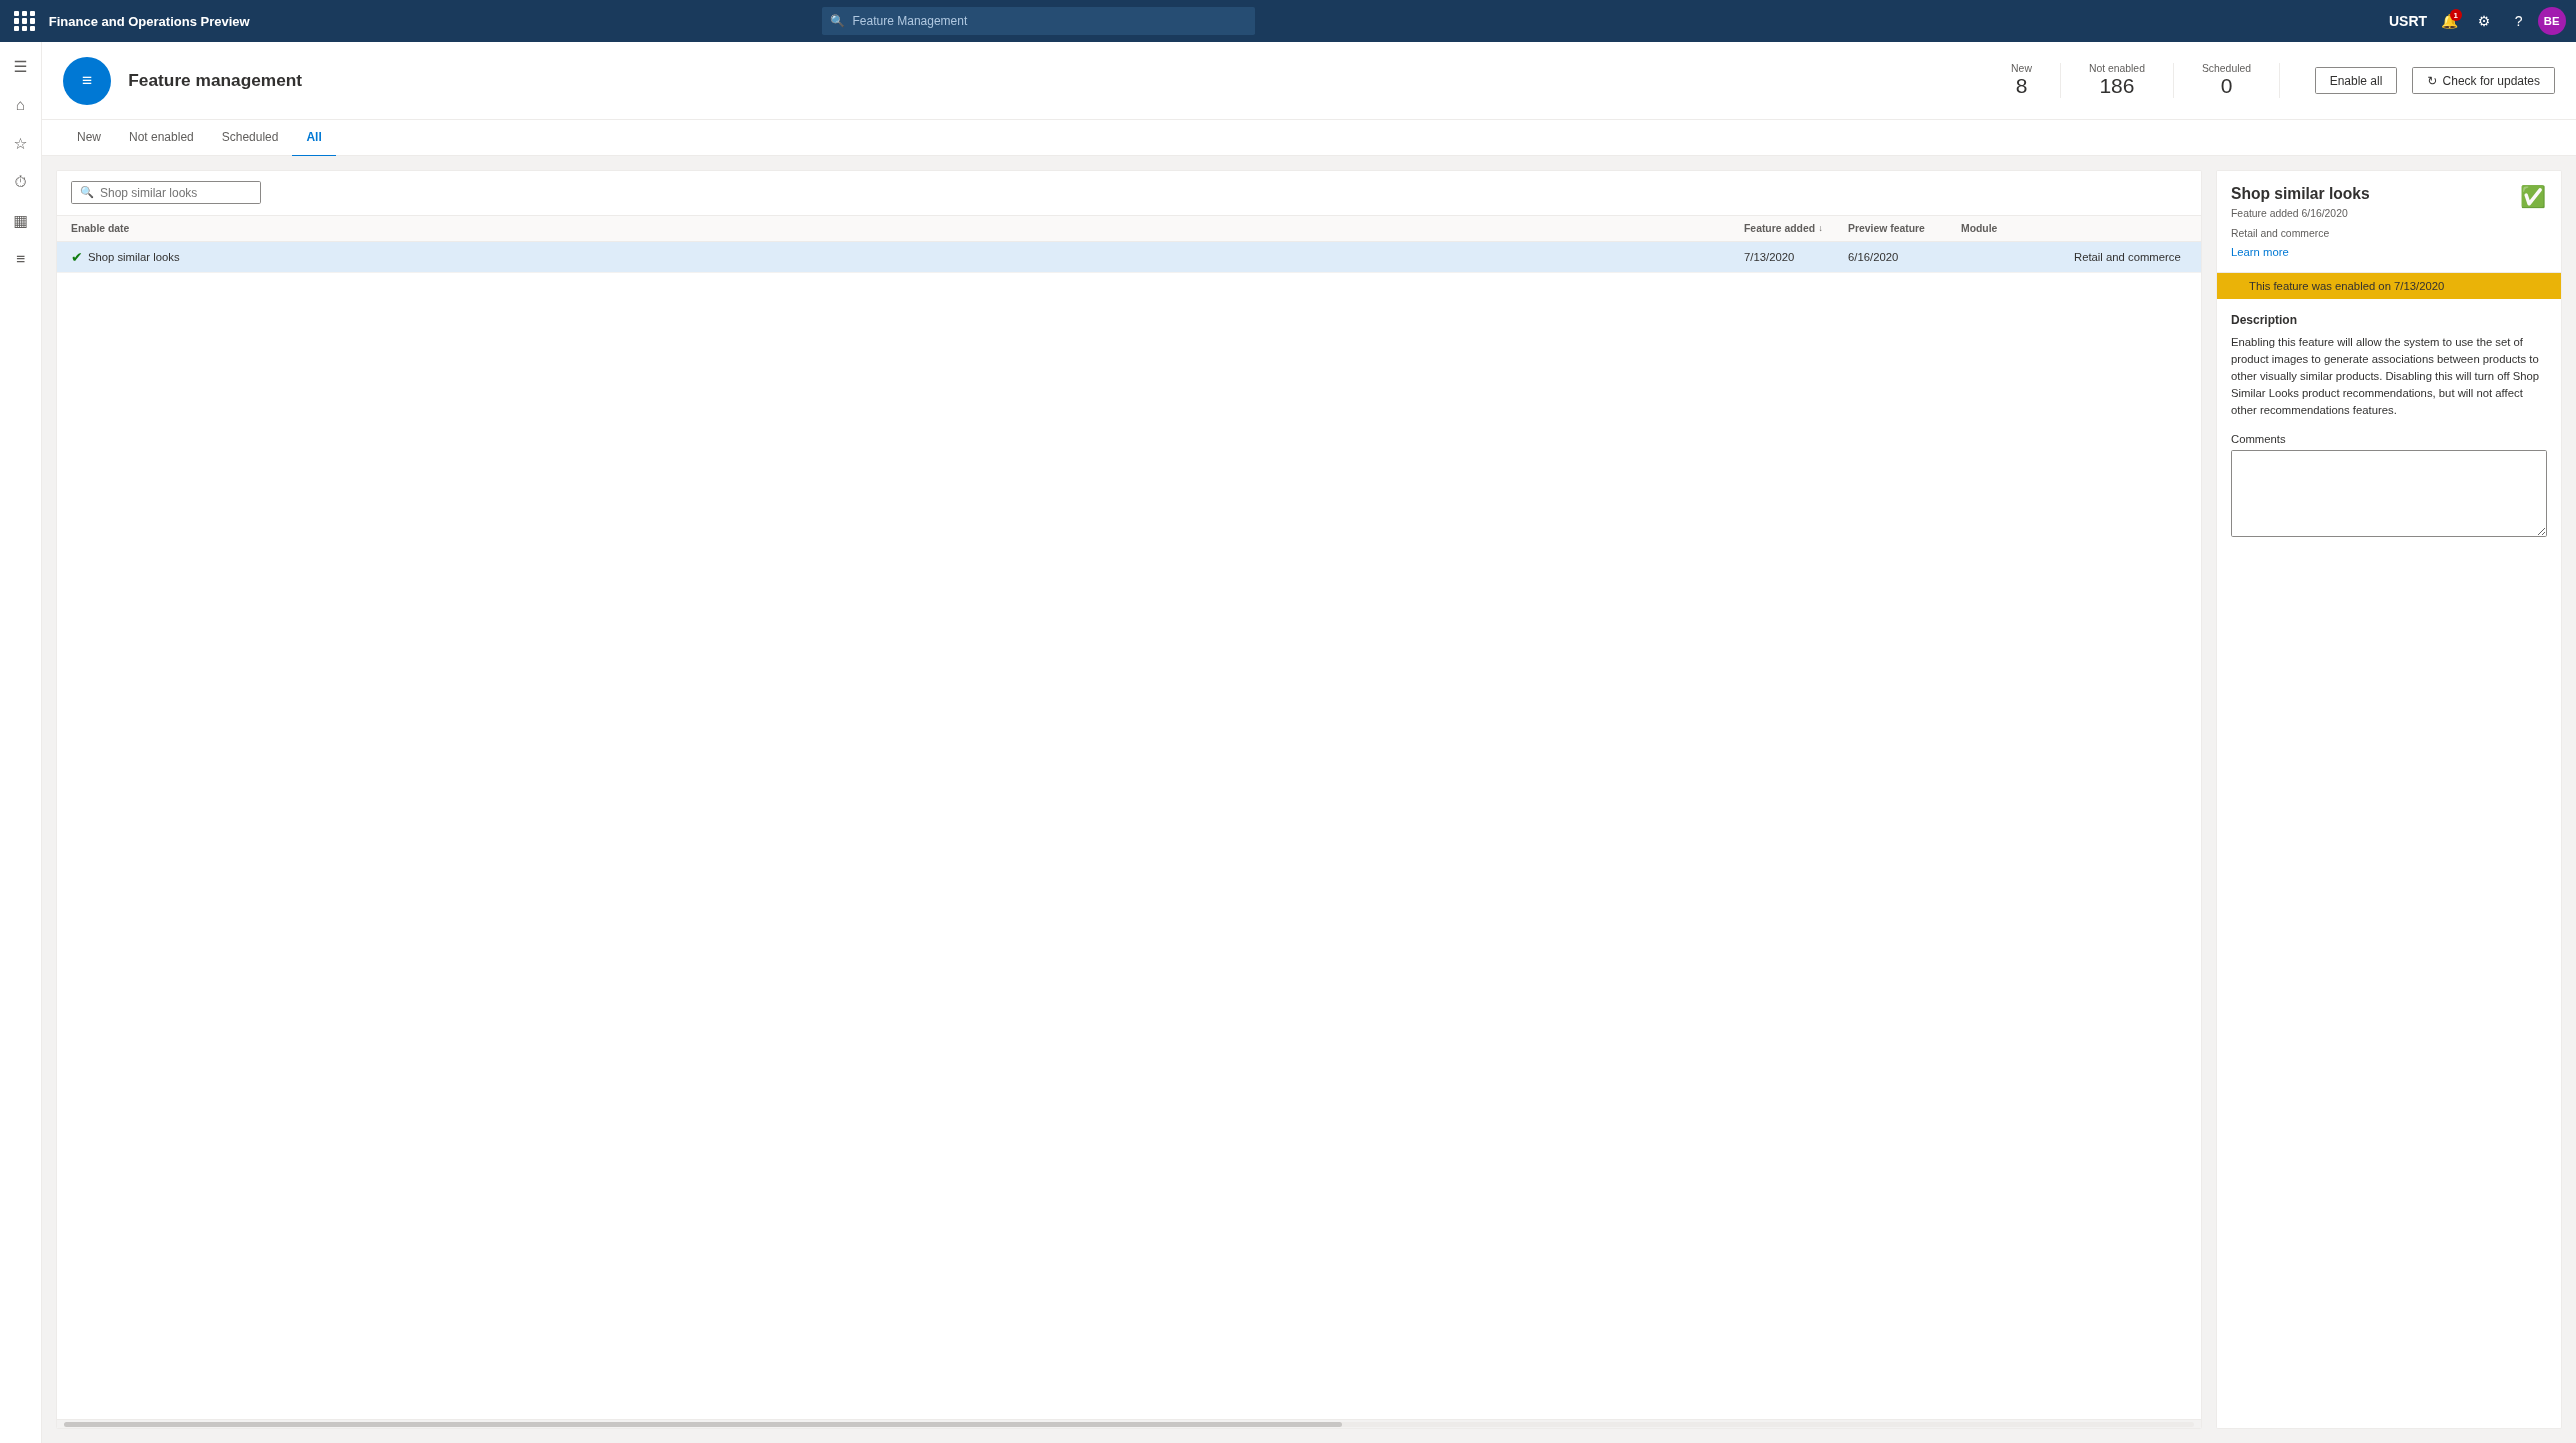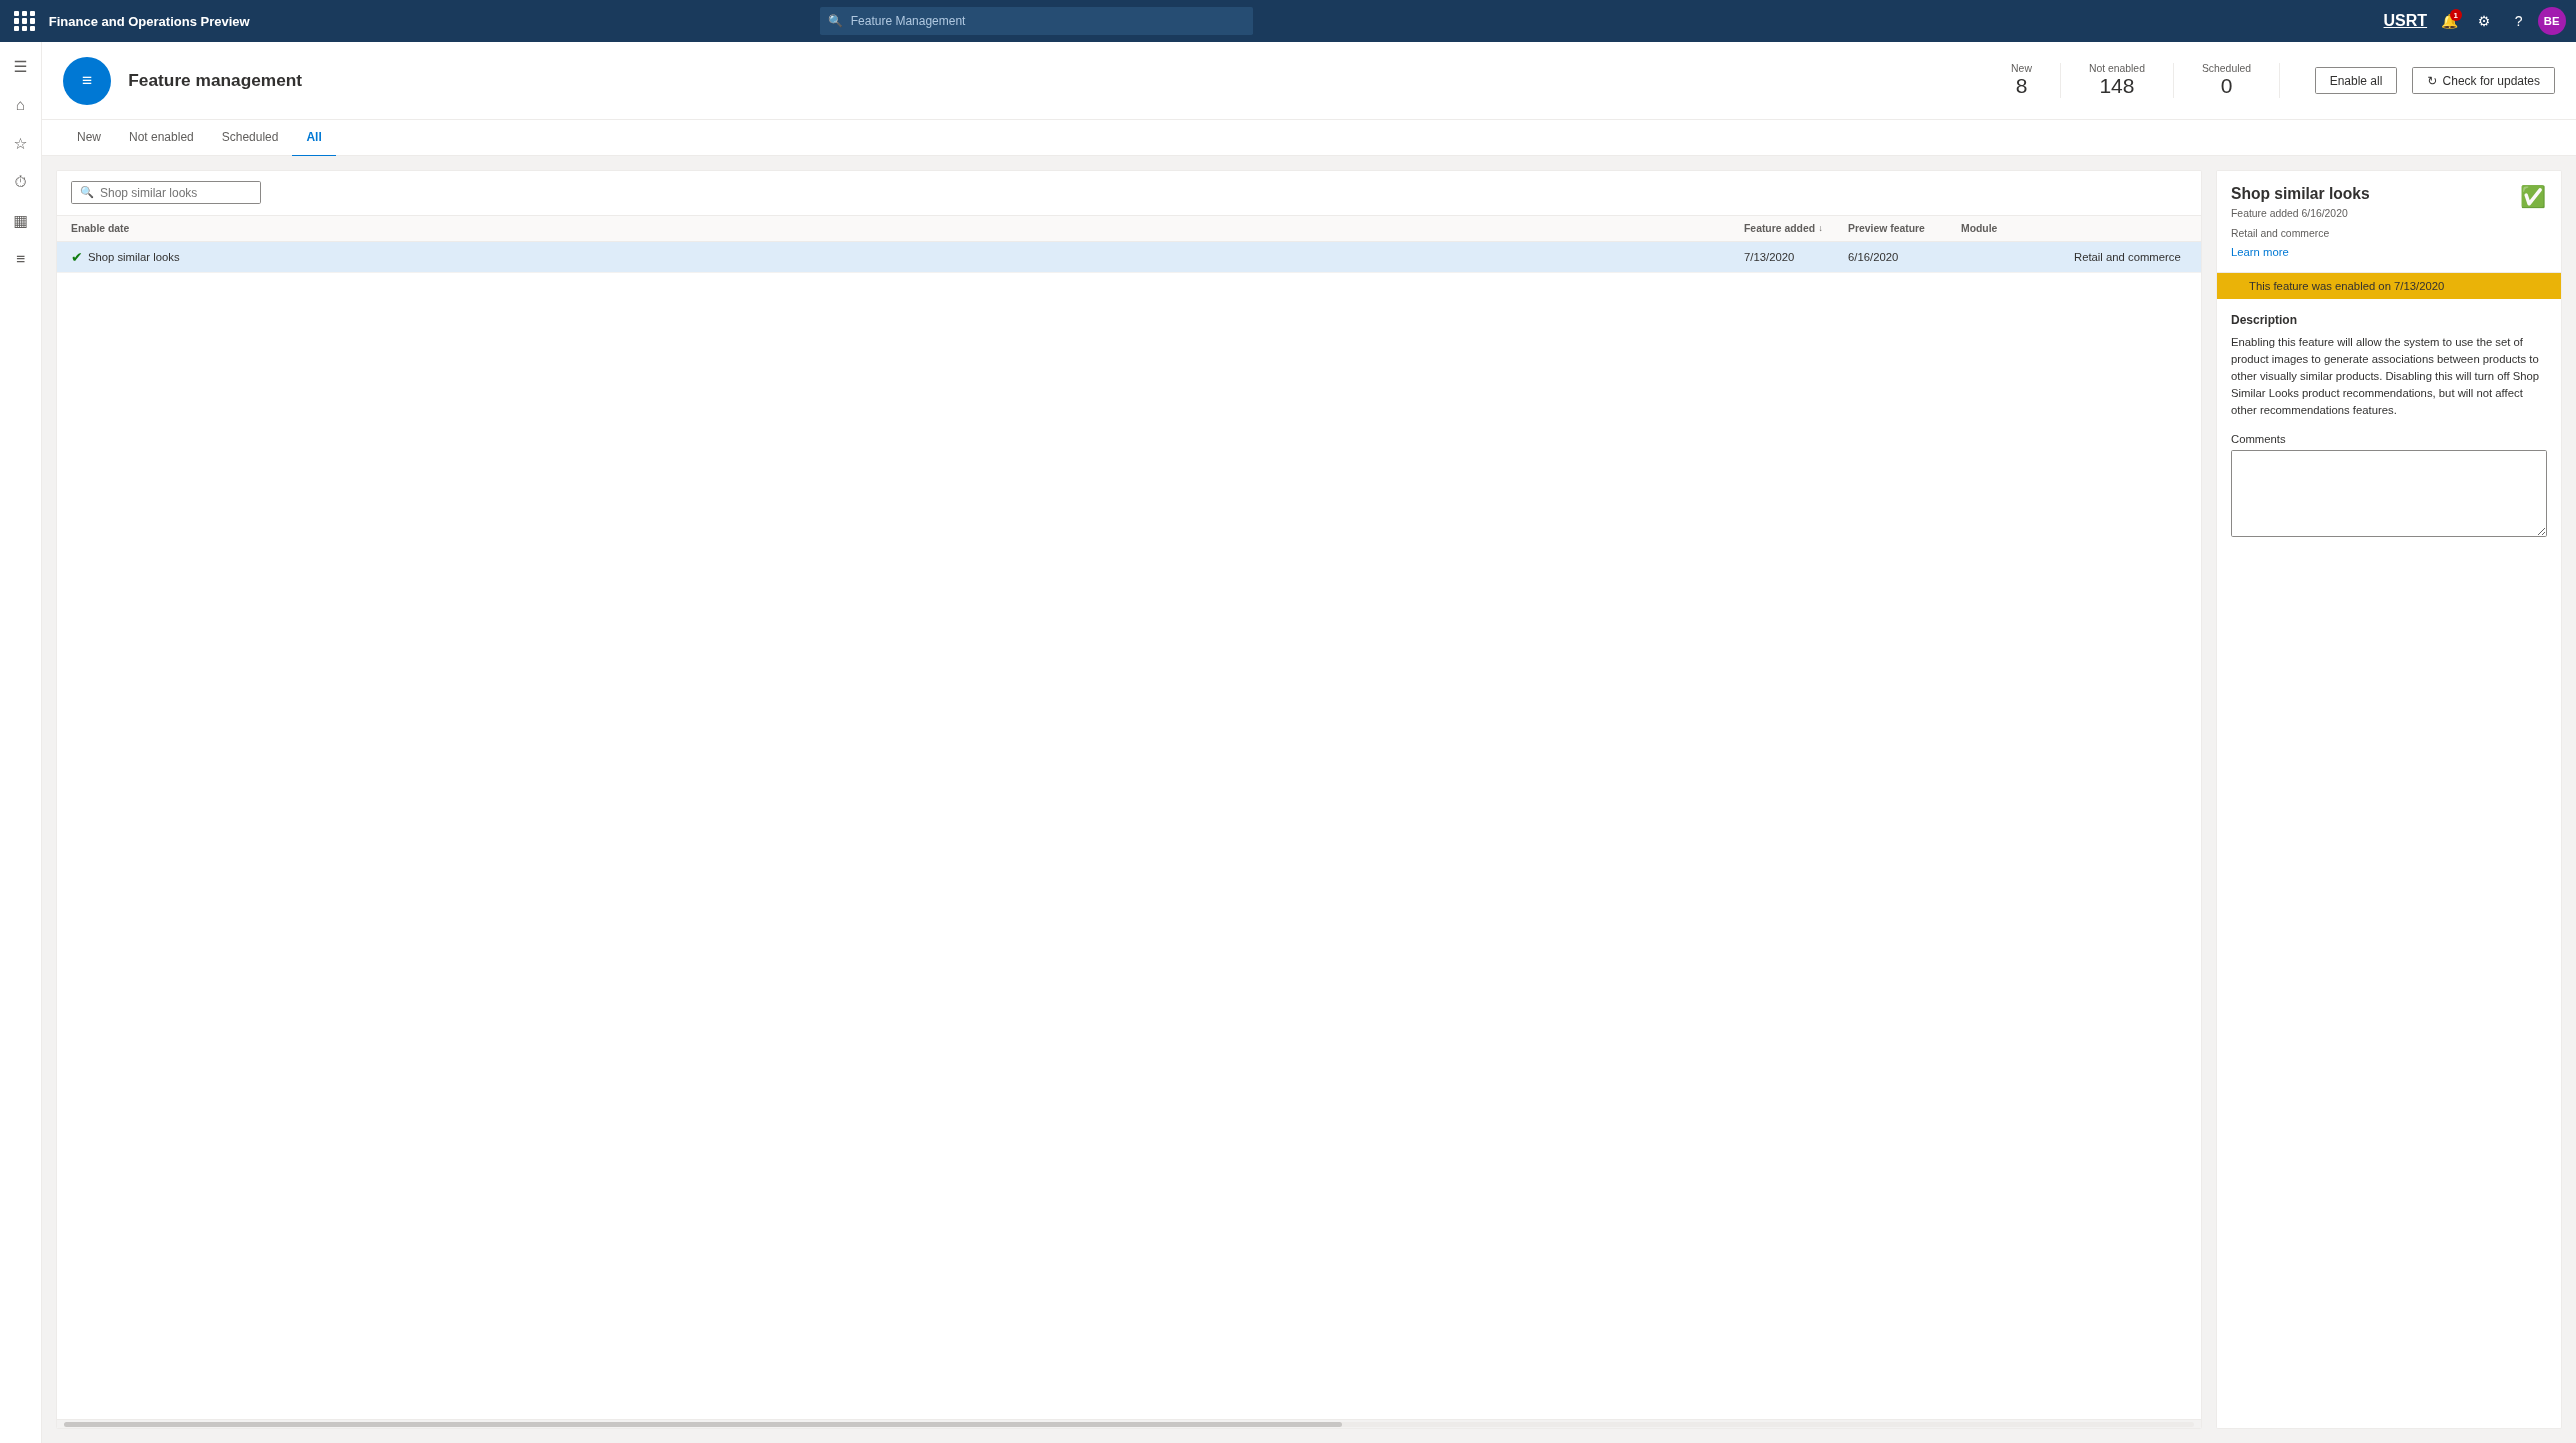--- a/index.html
+++ b/index.html
@@ -28,7 +28,7 @@
       width: 31px; height: 31px; display: flex; align-items: center; justify-content: center;
       cursor: pointer; border-radius: 1.7px; color: #fff; font-size: 14px; position: relative;
     }
-    .topbar-user-text { color: #fff; font-size: 16px; font-weight: 600; margin-right: 3.5px; text-decoration: underline; }
+    .topbar-user-text { color: #fff; font-size: 14px; font-weight: 600; margin-right: 3.5px; }
     .notif-badge {
       position: absolute; top: 3.5px; right: 3.5px; background: #c00; color: #fff;
       border-radius: 50%; width: 12px; height: 12px; font-size: 7.8px; display: flex;

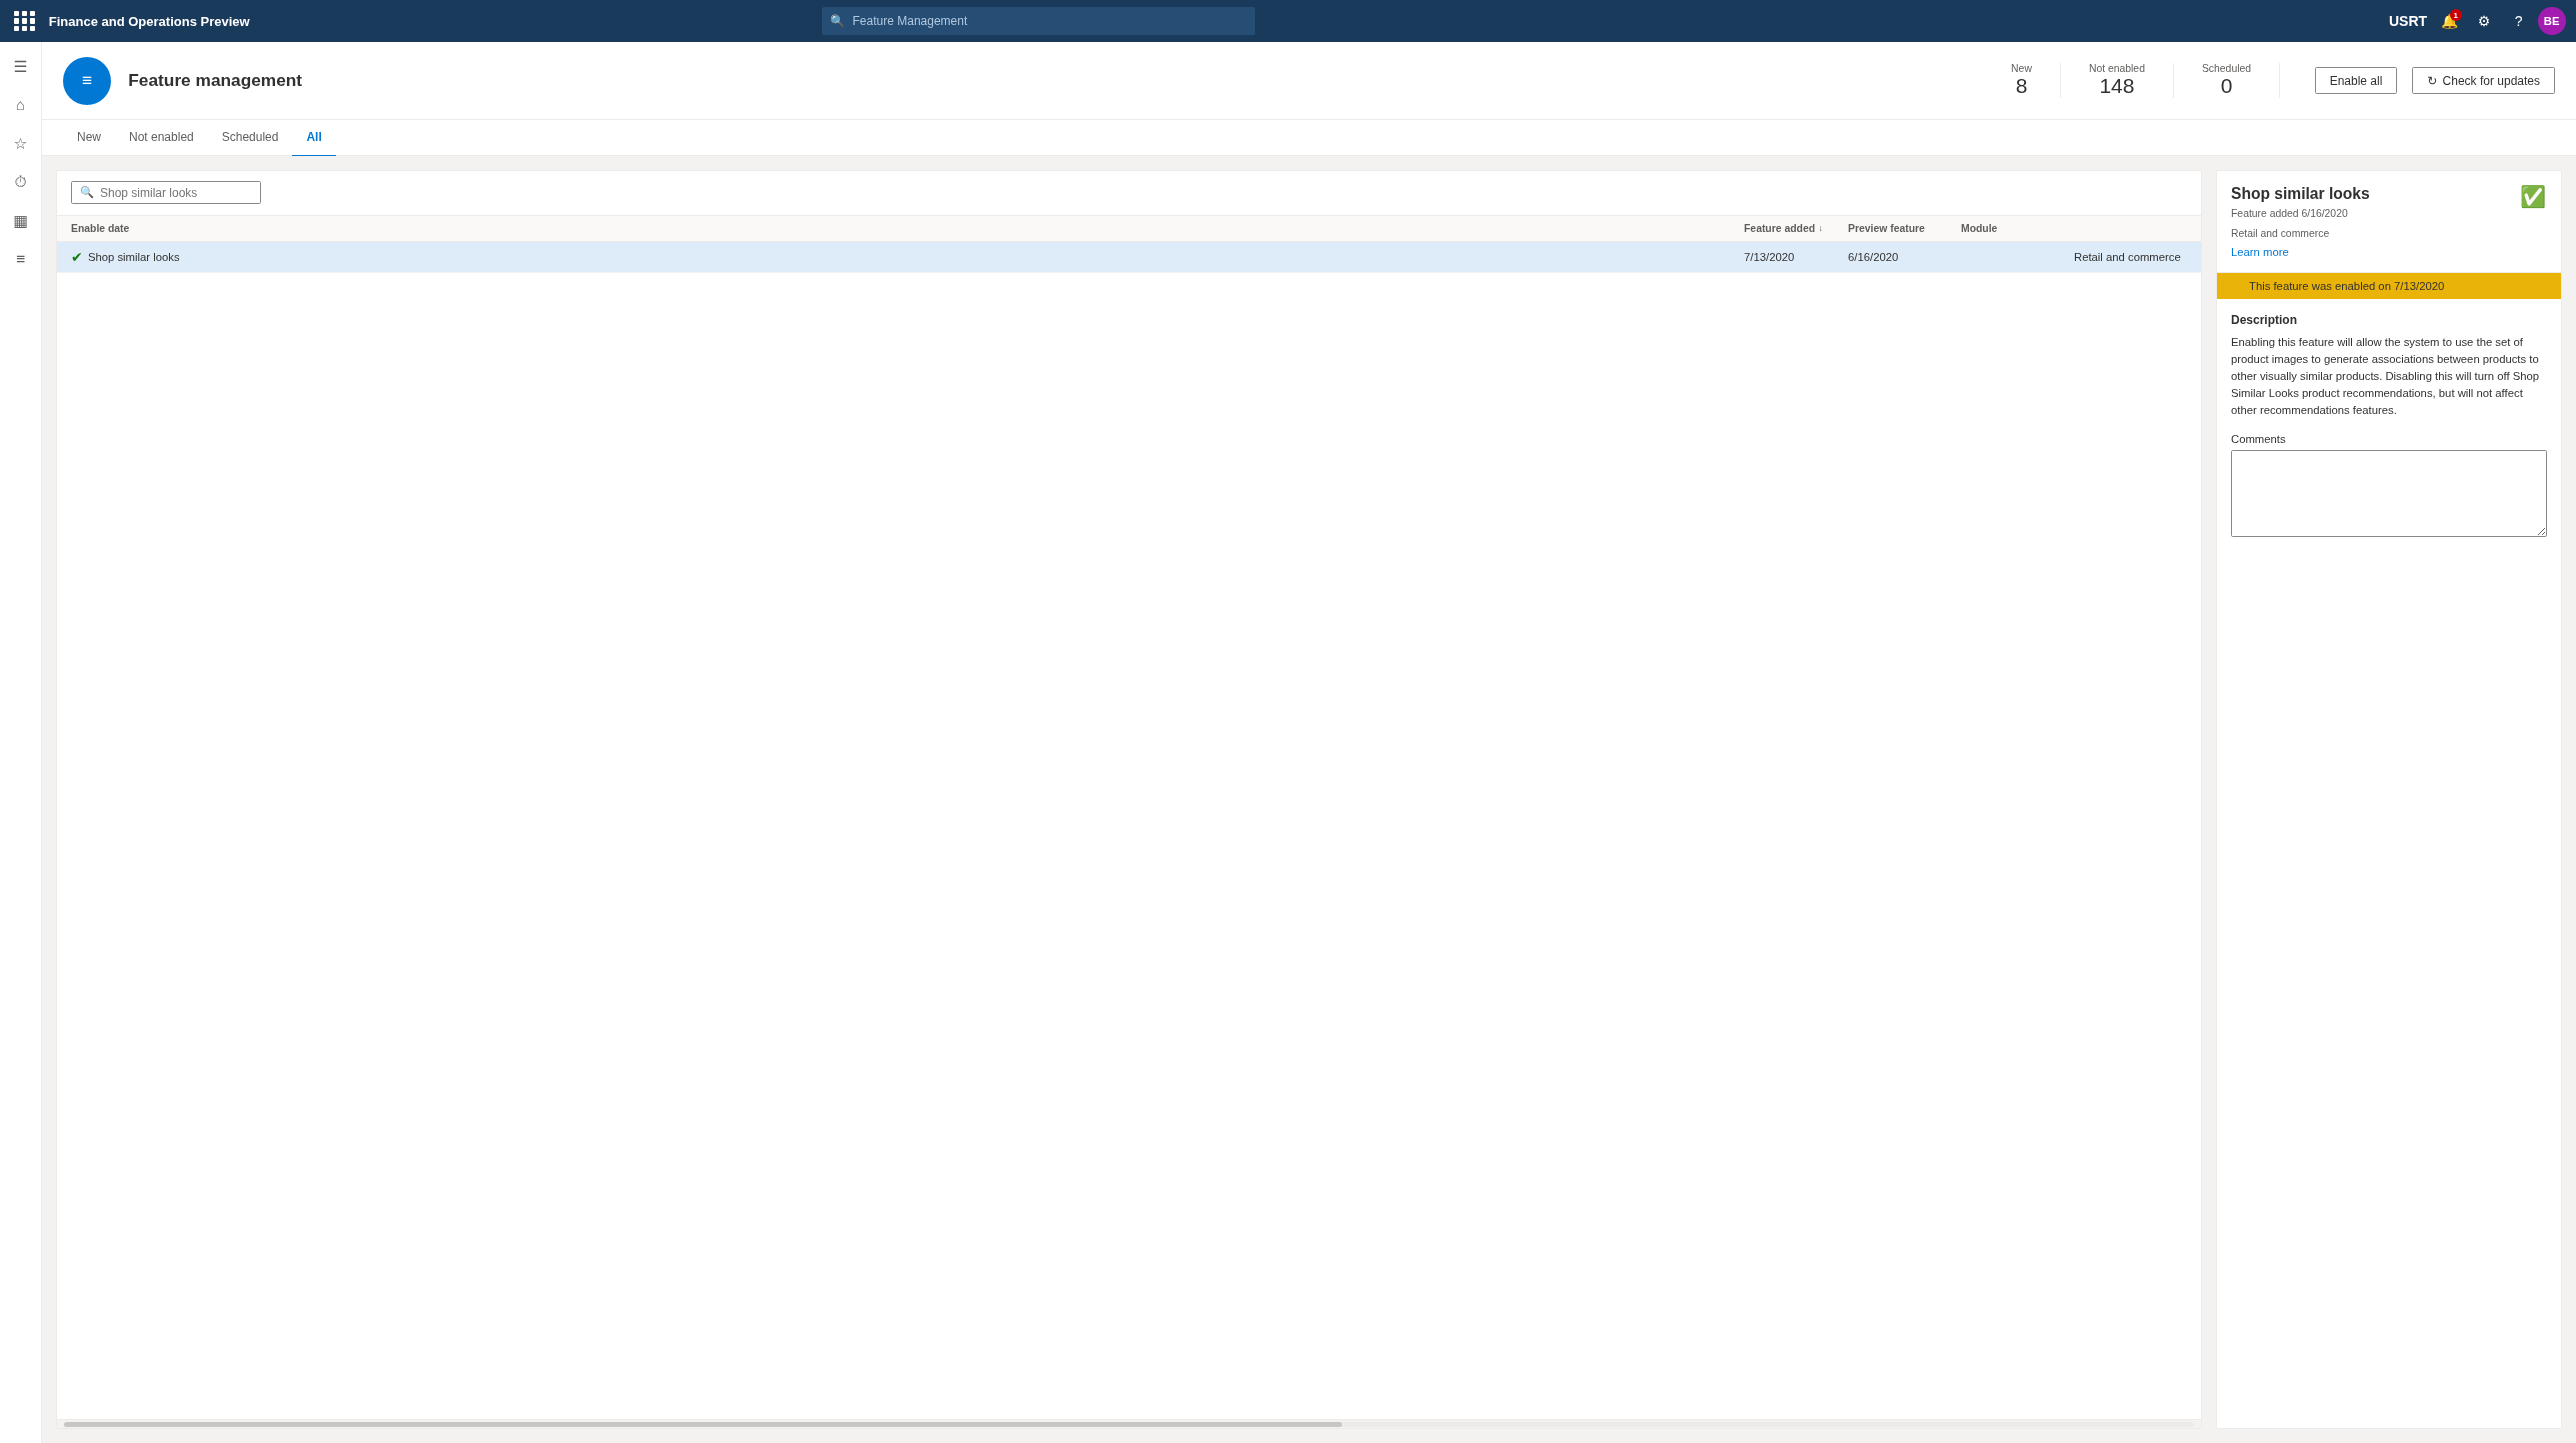--- a/index.html
+++ b/index.html
@@ -262,7 +262,7 @@
         </div>
         <div class="stat-block">
           <div class="stat-label">Not enabled</div>
-          <div class="stat-value">148</div>
+          <div class="stat-value">186</div>
         </div>
         <div class="stat-block">
           <div class="stat-label">Scheduled</div>

